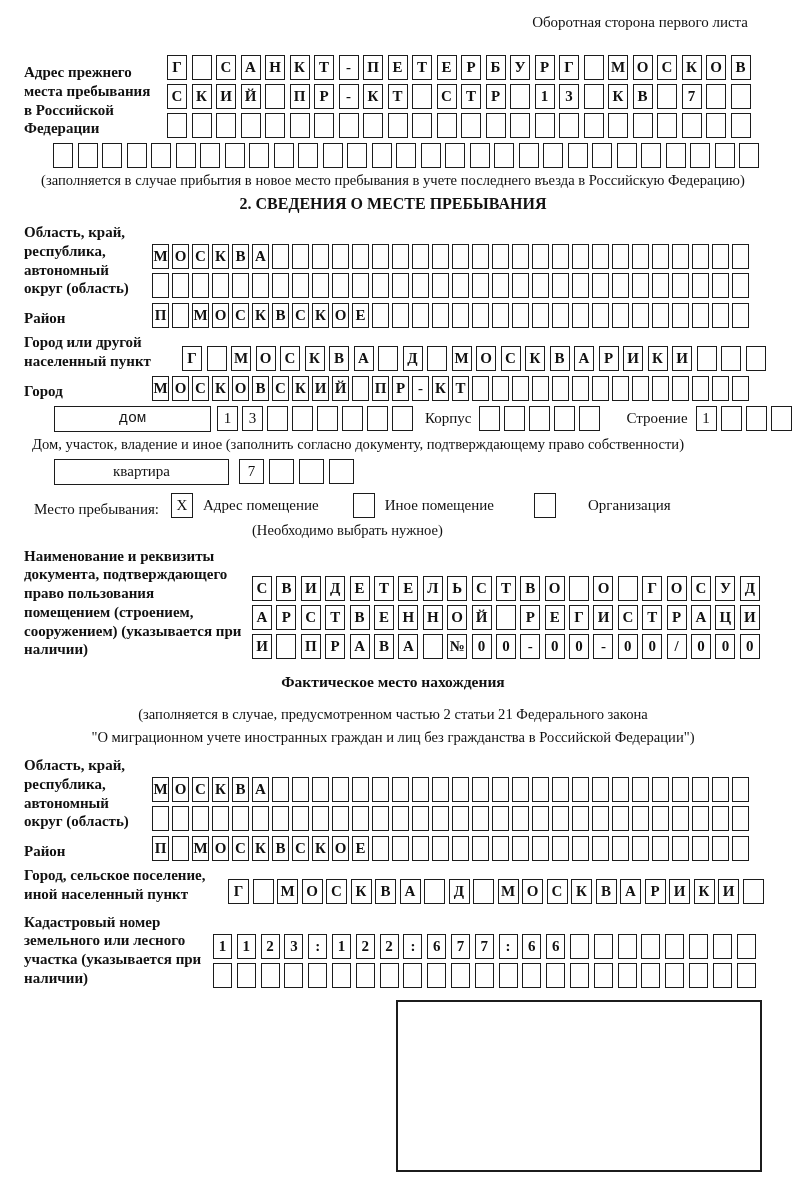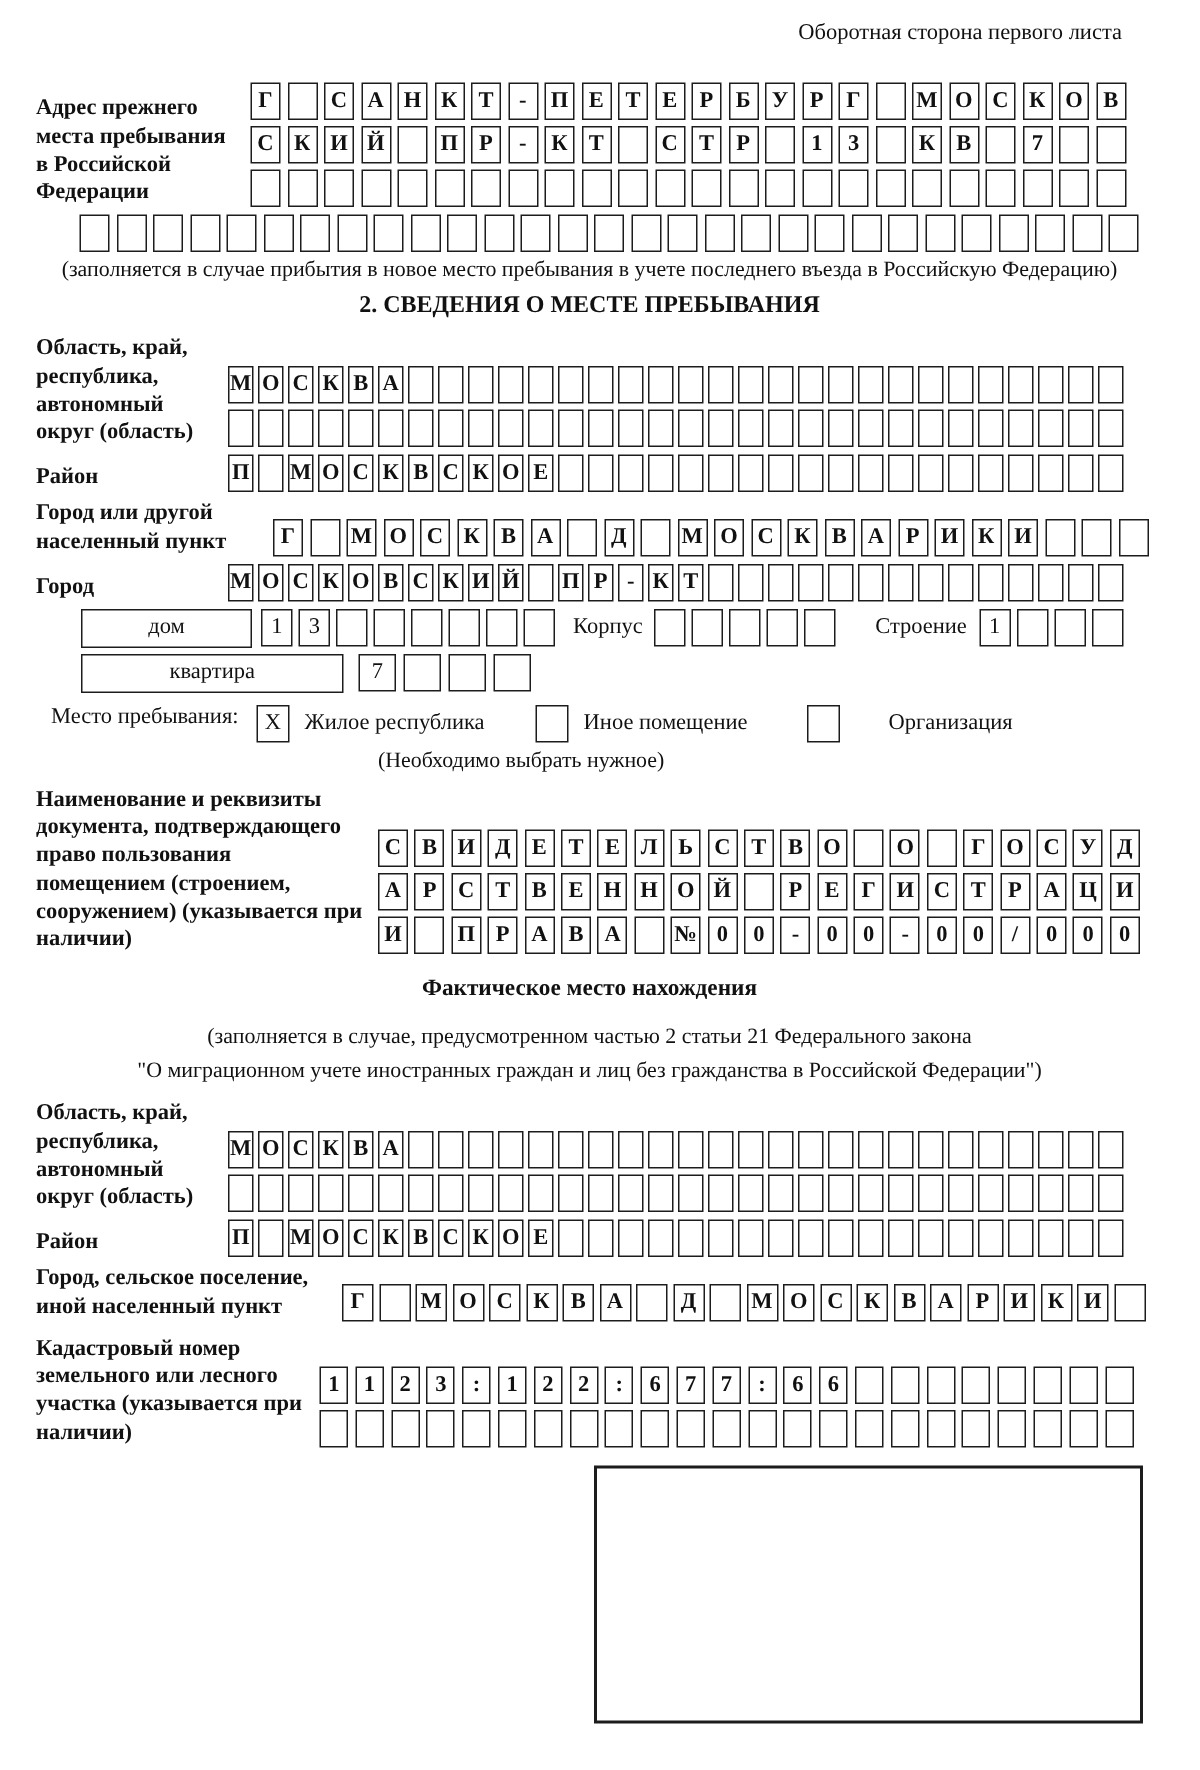--- a/index.html
+++ b/index.html
@@ -353,7 +353,7 @@
   </div>
 
   <div class="house-row">
-    <div class="wide-field" style="width:114px;">дом</div>
+    <div class="wide-field" style="width:157px;font-family:Liberation Mono, monospace;">дом</div>
     <div class="cells gh" style="margin-left:6px;">
         <span class="cell">1</span>
         <span class="cell">3</span>

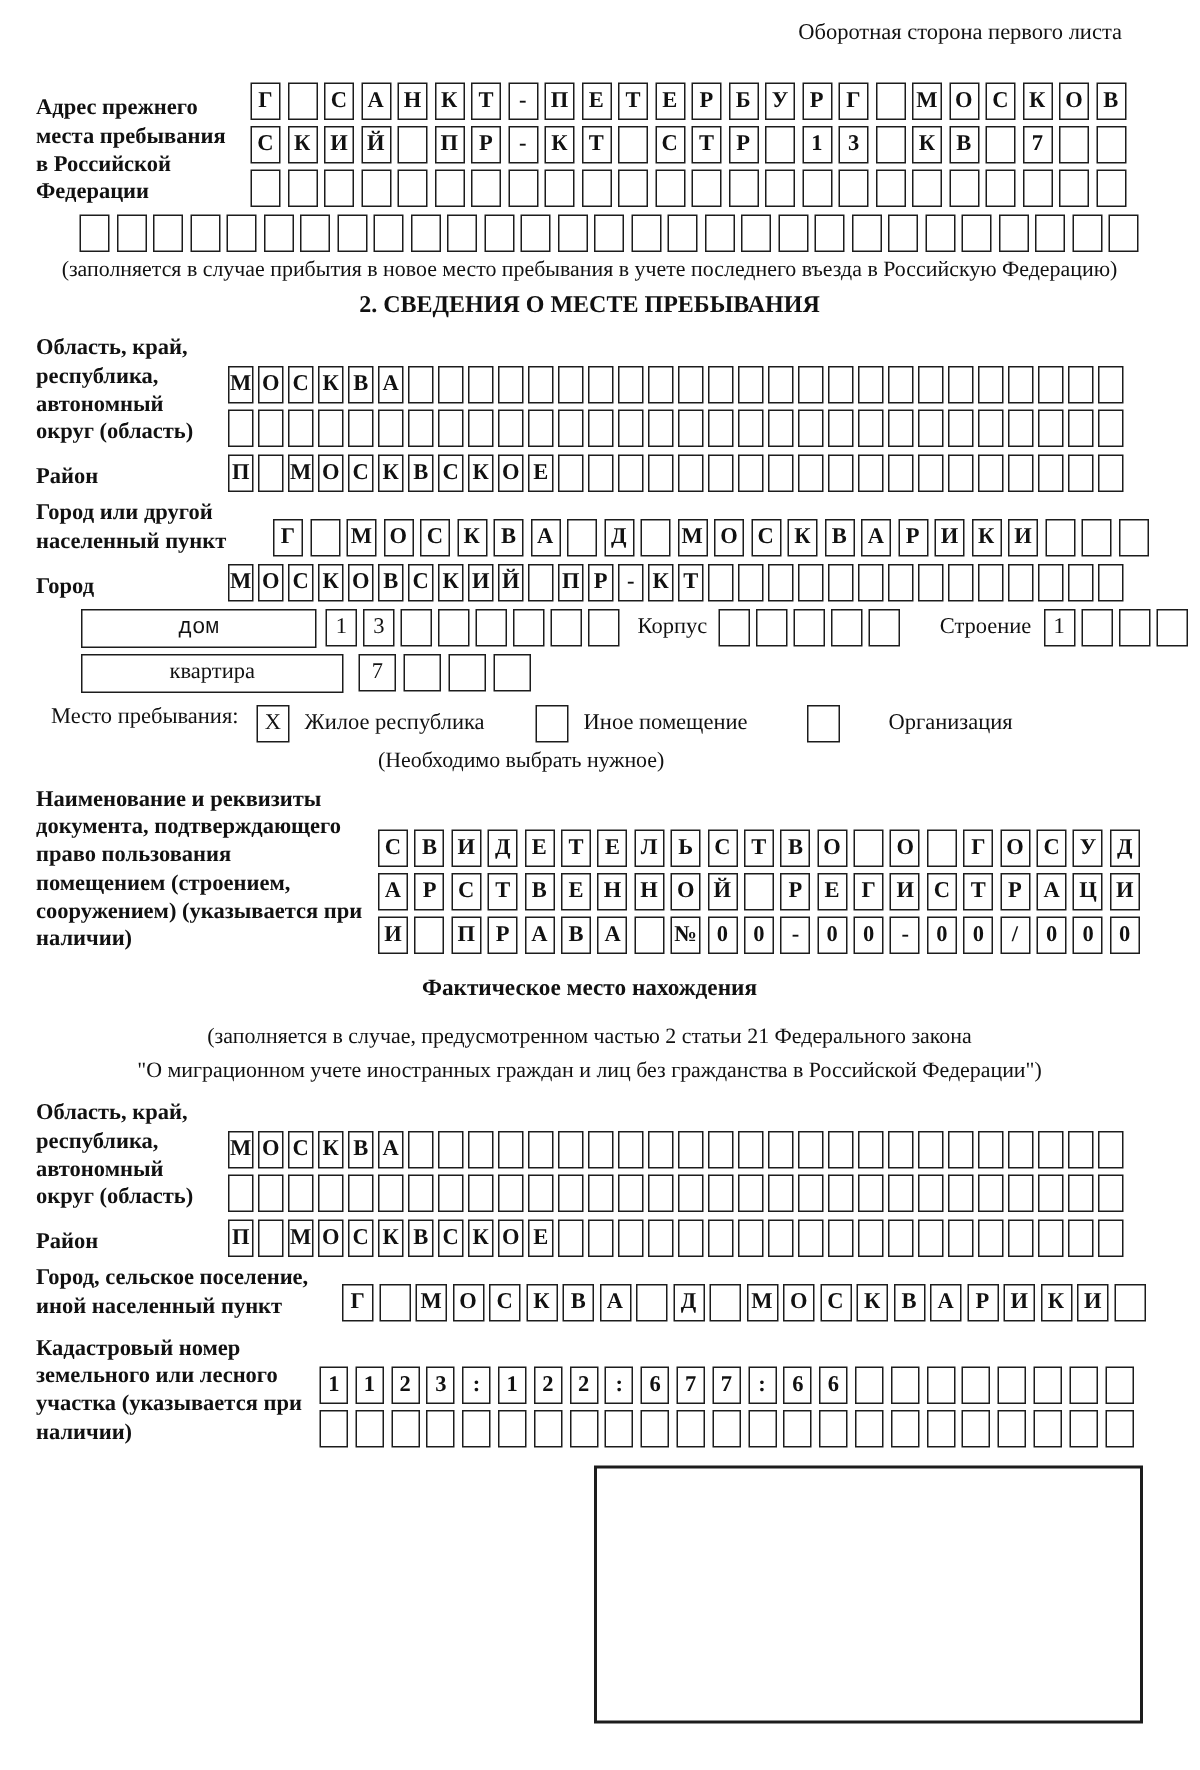--- a/index.html
+++ b/index.html
@@ -380,6 +380,7 @@
         <span class="cell"></span>
       </div>
   </div>
+  <div class="note-left">Дом, участок, владение и иное (заполнить согласно документу, подтверждающему право собственности)</div>
 
   <div class="apt-row">
     <div class="wide-field" style="width:175px;">квартира</div>

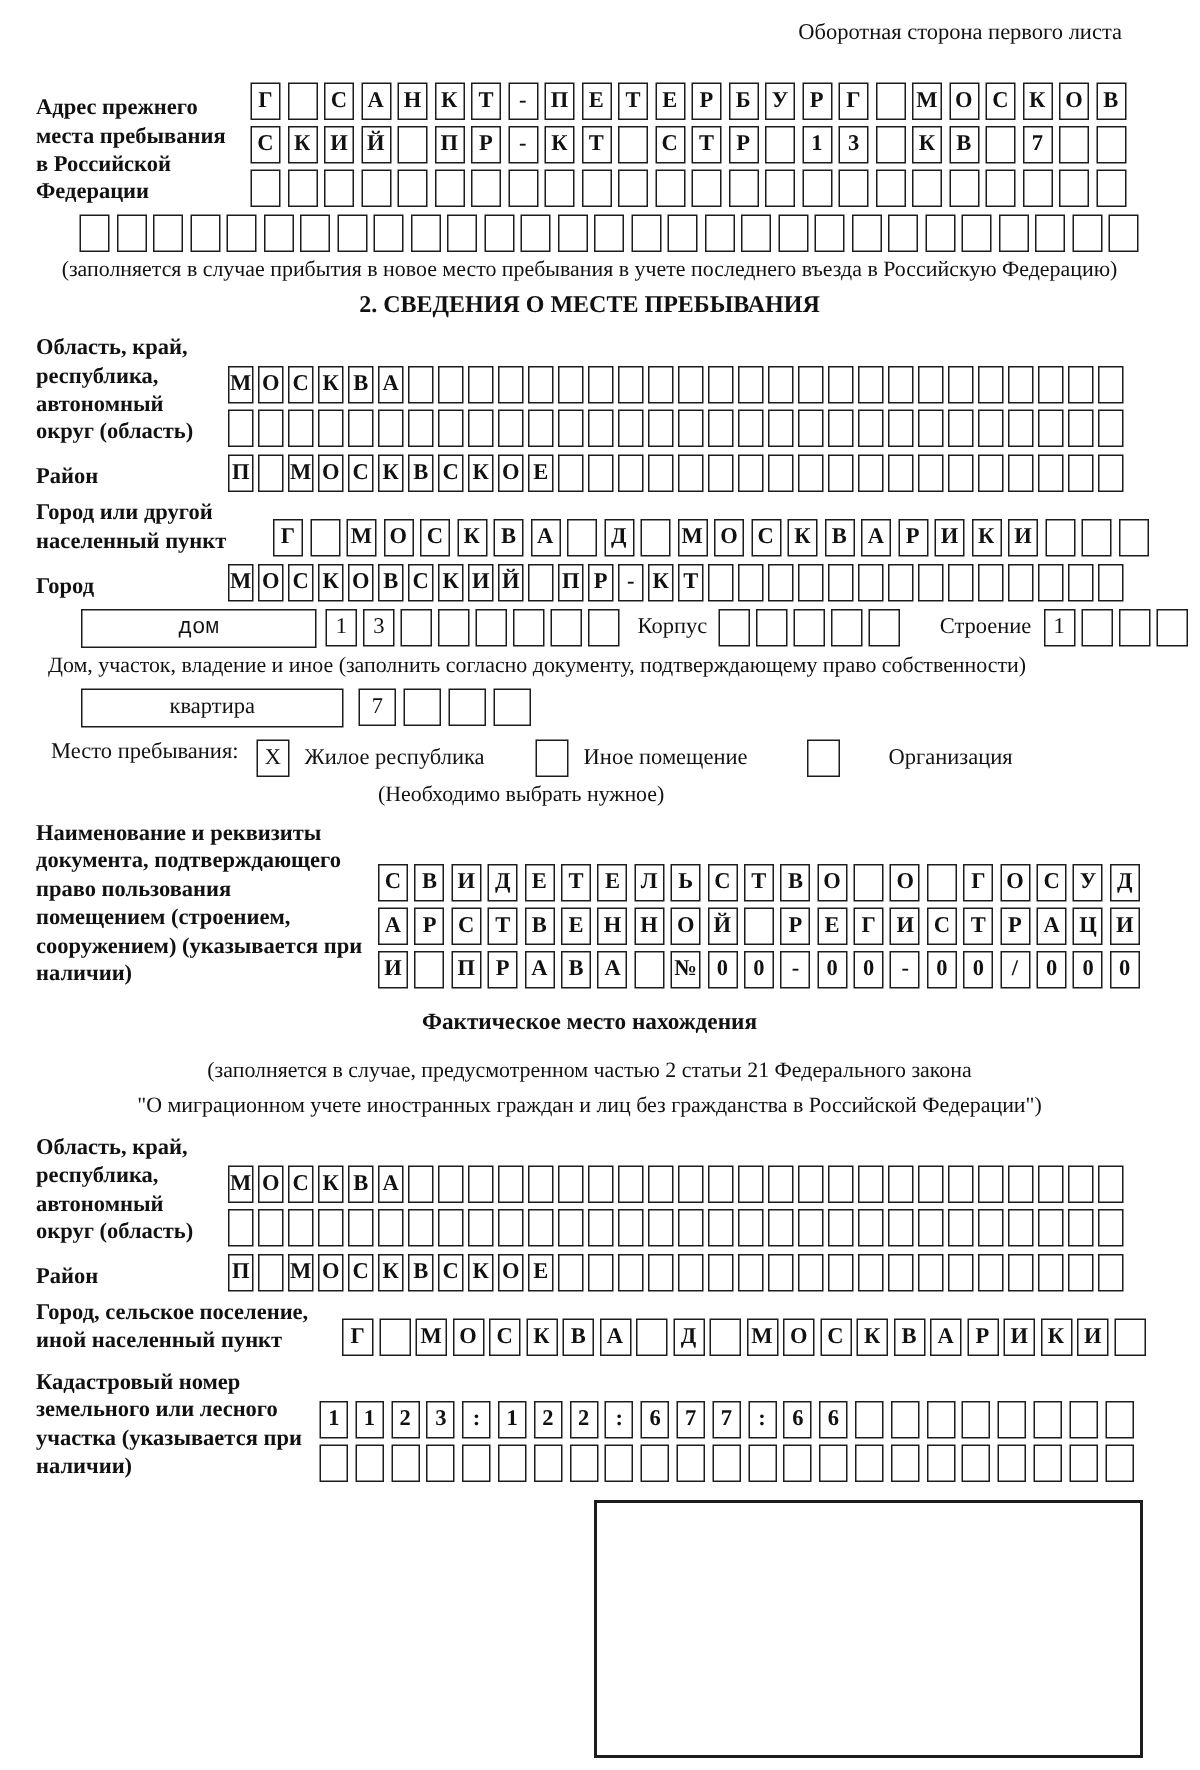--- a/index.html
+++ b/index.html
@@ -40,7 +40,7 @@
   .house-row, .apt-row { display:flex; align-items:center; margin:2px 0 4px 30px; }
   .inline-lbl { font-size:15px; padding:0 8px; }
 
-  .stay-row { display:flex; align-items:flex-start; margin:8px 0 4px 10px; font-size:15px; }
+  .stay-row { display:flex; align-items:flex-end; margin:8px 0 4px 10px; font-size:15px; }
   .checkbox { flex:none; width:22px; height:25px; border:1.8px solid #1c1c1c; display:flex;
               align-items:center; justify-content:center; font-size:15px; }
   .opt { display:flex; align-items:center; }

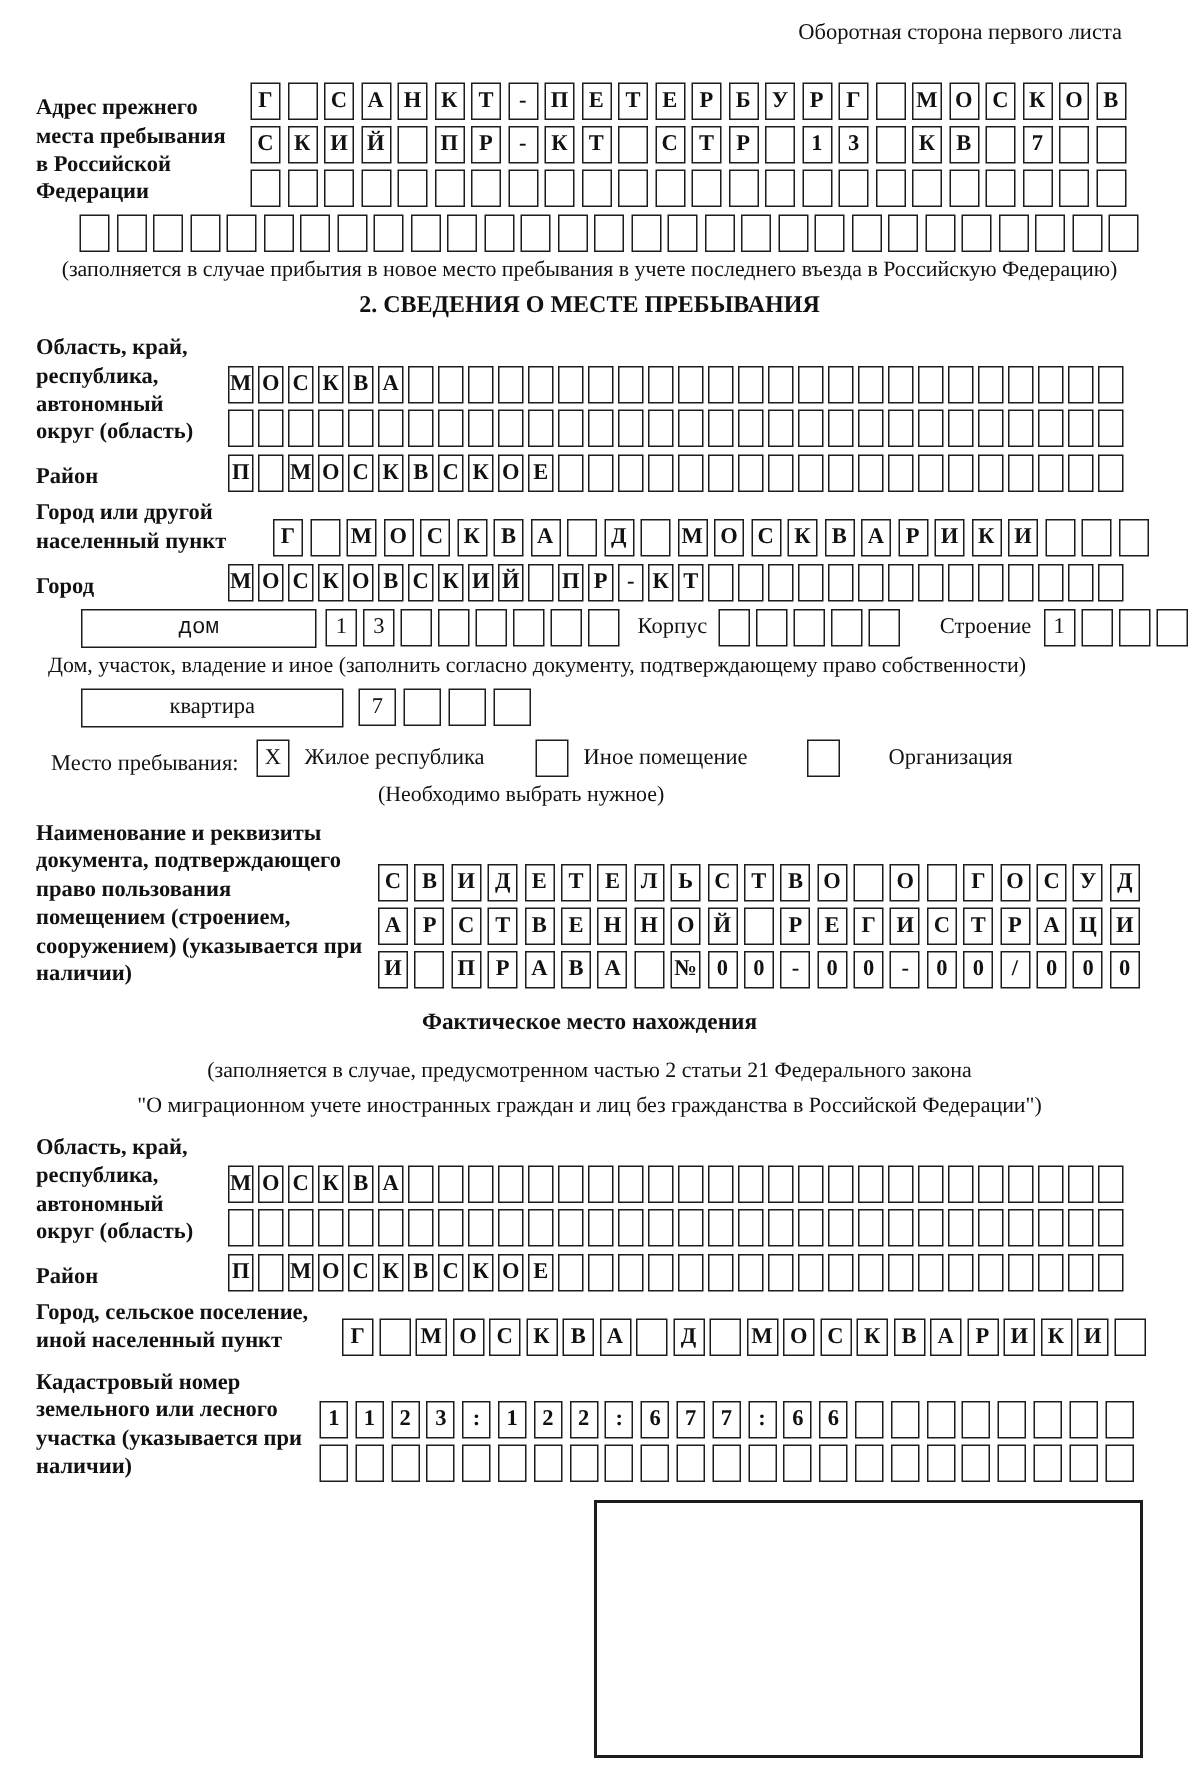--- a/index.html
+++ b/index.html
@@ -396,7 +396,7 @@
     <span>Место пребывания:</span>
     <div class="opt" style="margin-left:12px;">
       <span class="checkbox">X</span>
-      <span class="opt-lbl">Жилое республика</span>
+      <span class="opt-lbl">Адрес помещение</span>
     </div>
     <div class="opt" style="margin-left:34px;">
       <span class="checkbox"></span>

